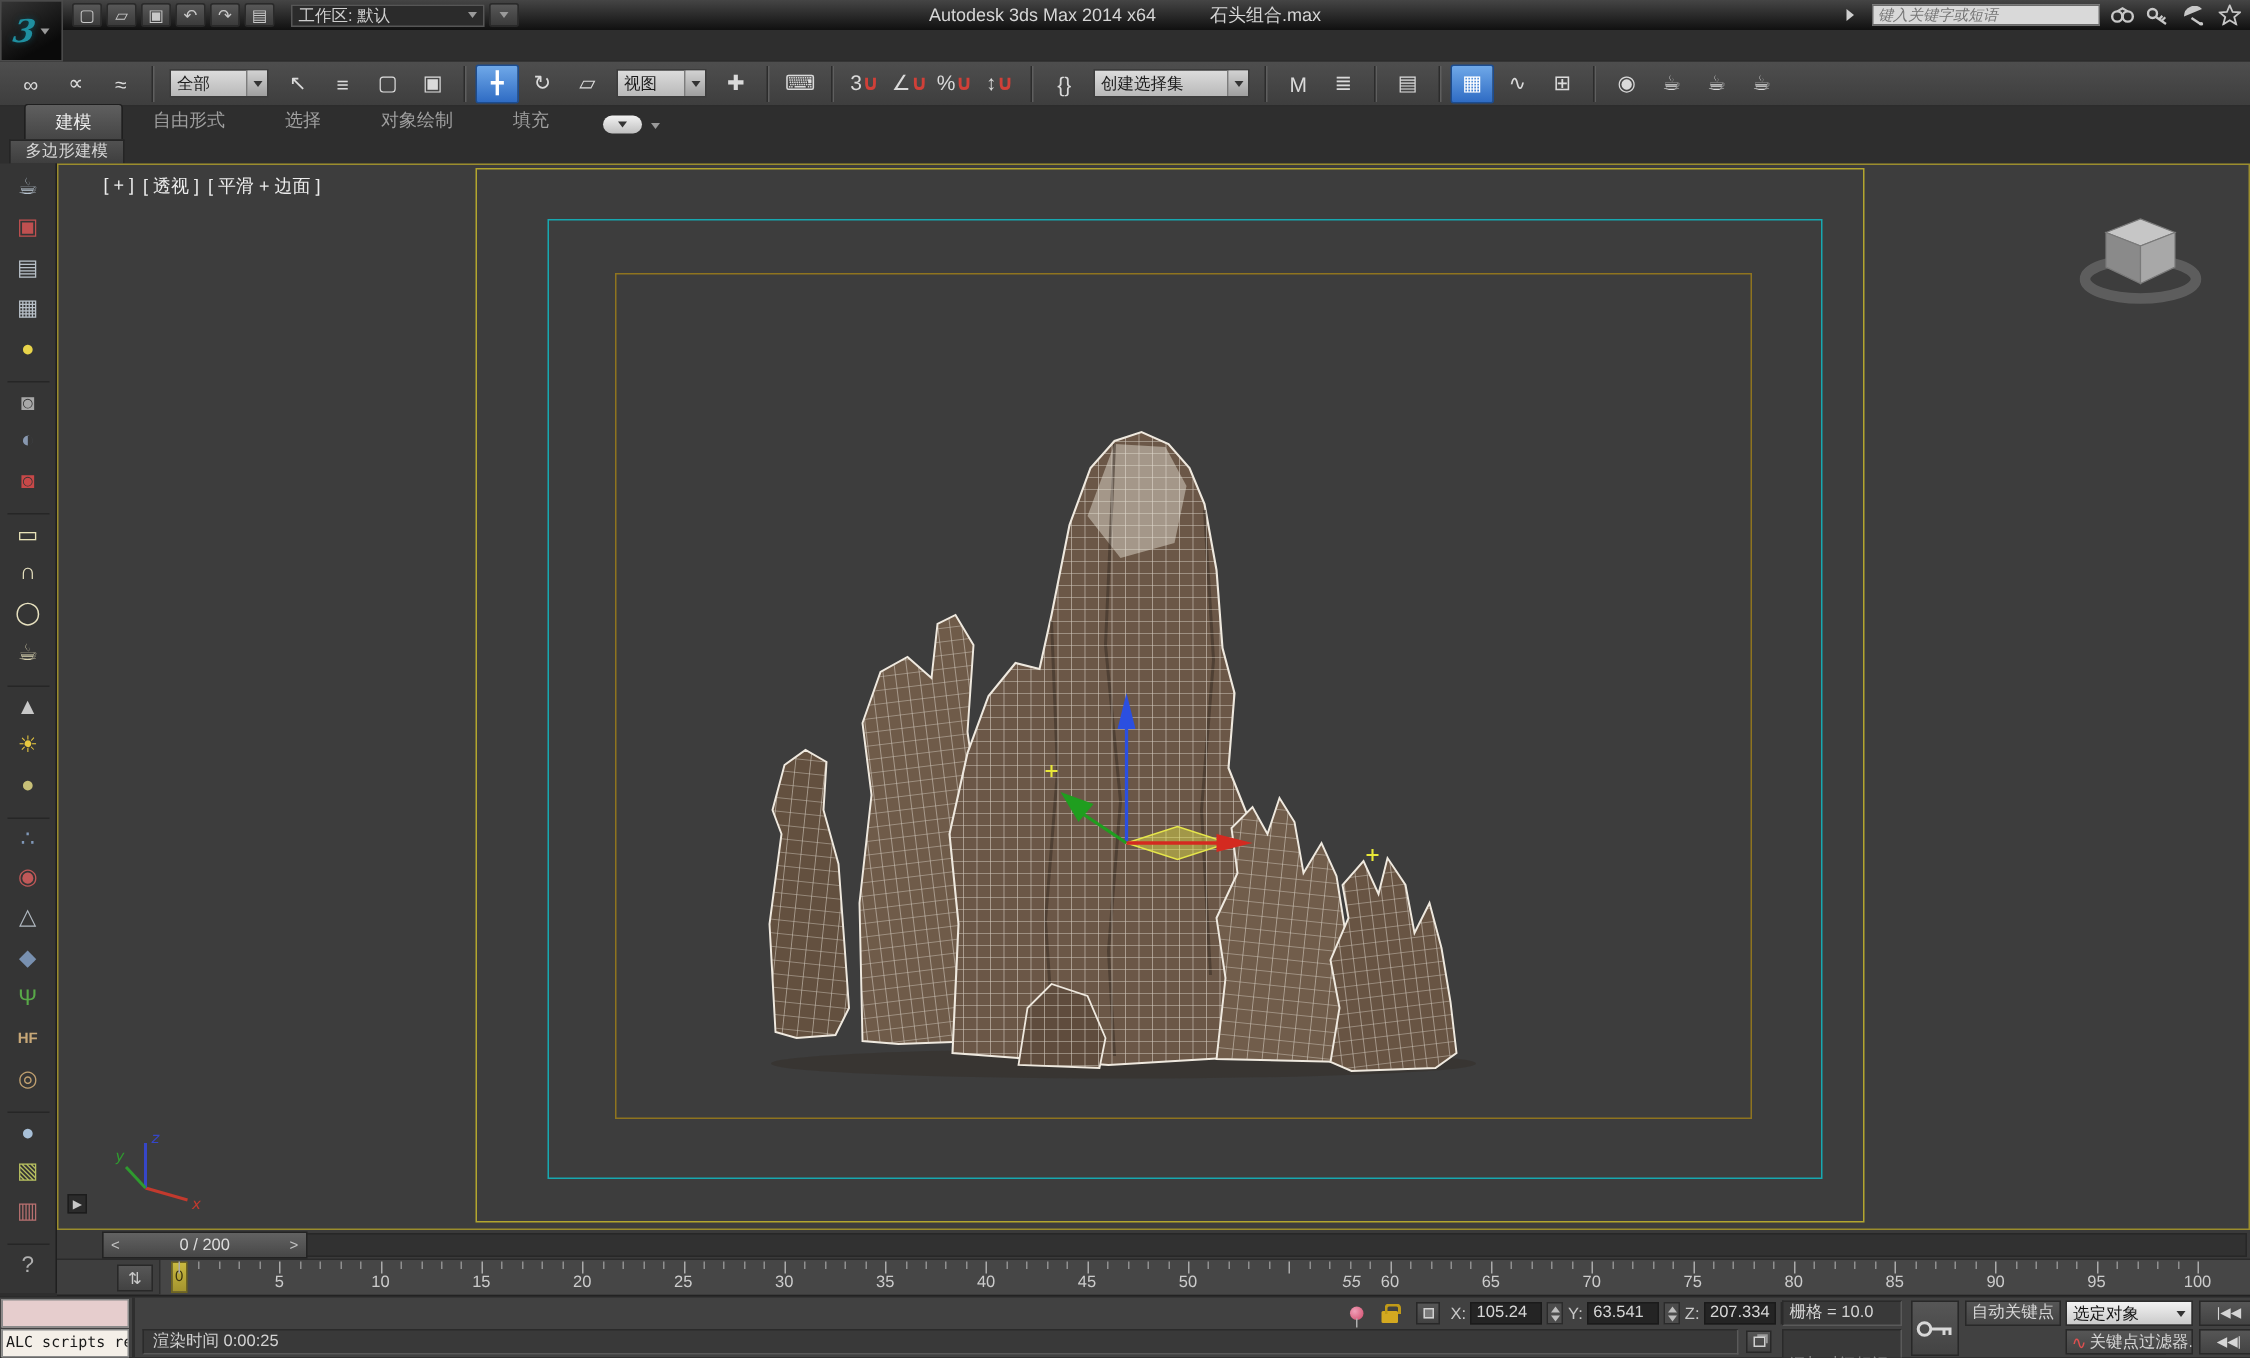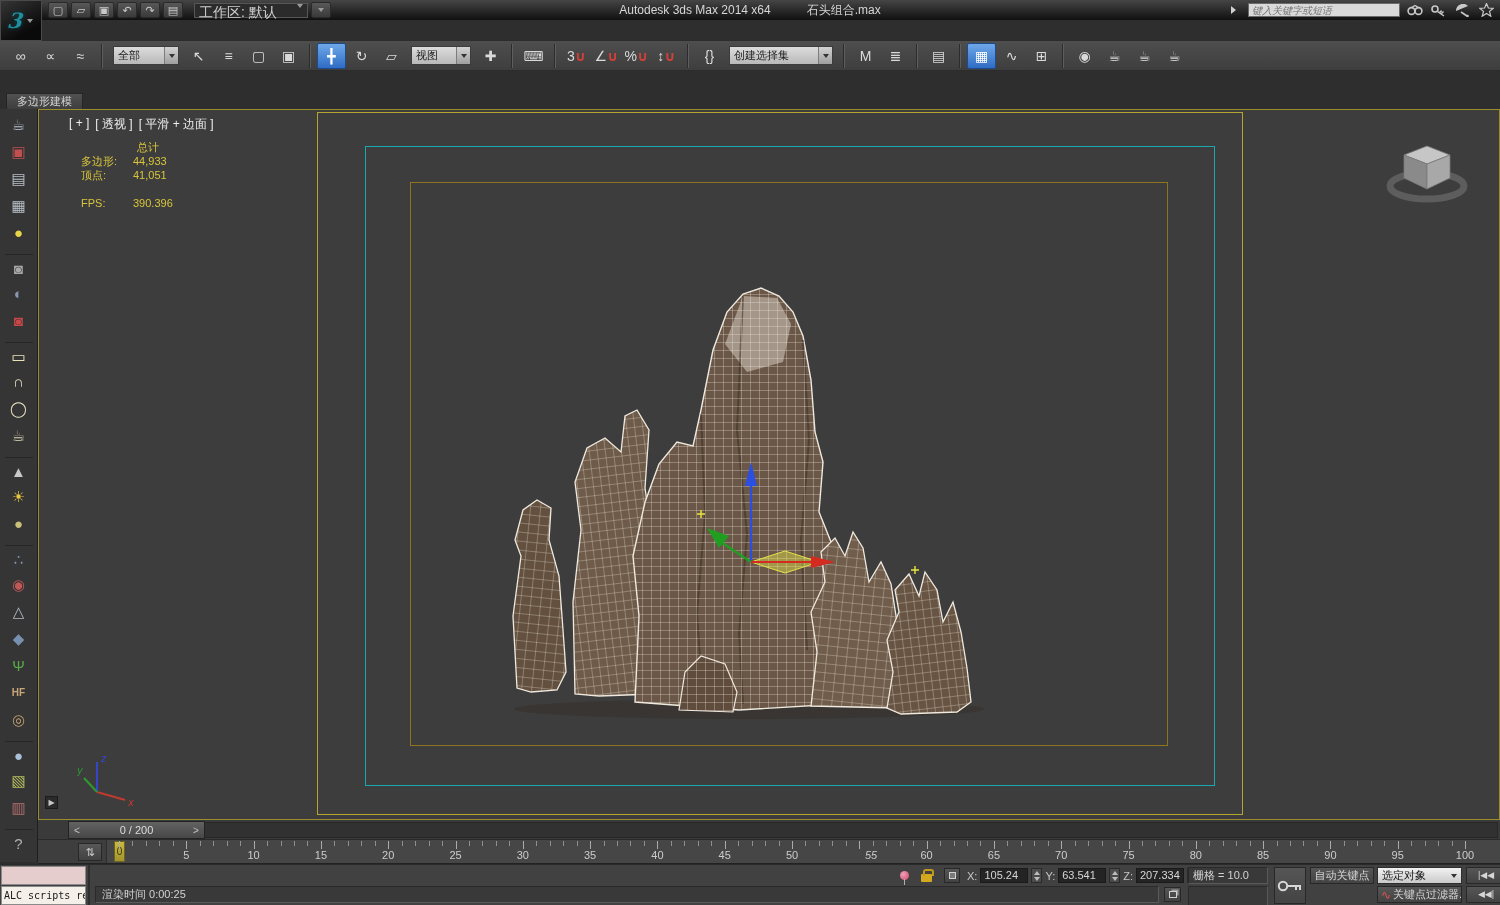--- a/index.html
+++ b/index.html
@@ -21,8 +21,8 @@
   .qat-btn{width:20px;height:16px;display:flex;align-items:center;justify-content:center;
     color:#c9c9c9;font-size:11px;background:linear-gradient(#585858,#3a3a3a);
     border:1px solid #2a2a2a;border-radius:2px}
-  .ws-dd{margin-left:8px;width:114px;height:15px;background:#2b2b2b;border:1px solid #565656;
-    color:#cfcfcf;font-size:14px;display:flex;padding:0 4px;justify-content:space-between}
+  .ws-dd{margin-left:8px;width:129px;height:15px;background:#2b2b2b;border:1px solid #565656;
+    color:#cfcfcf;font-size:11px;display:flex;align-items:center;padding:0 4px;justify-content:space-between}
   .title-center{position:absolute;left:0;right:0;top:0;height:20px;display:flex;justify-content:center;
     align-items:center;gap:36px;color:#d6d6d6;font-size:12px;pointer-events:none}
   .search-area{position:absolute;right:4px;top:2px;height:16px;display:flex;align-items:center;gap:5px}

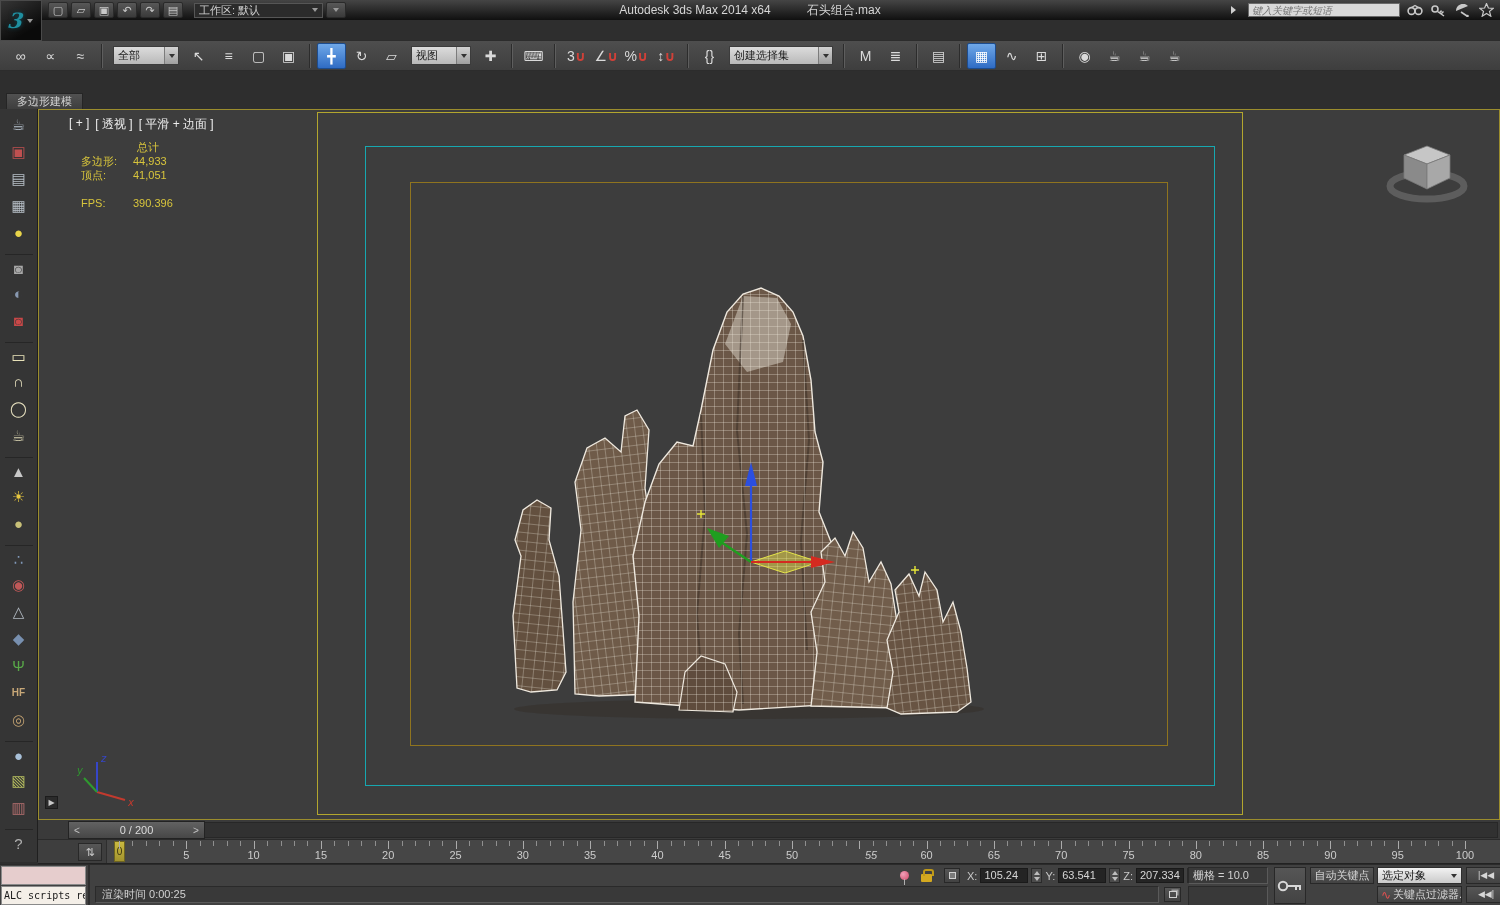--- a/index.html
+++ b/index.html
@@ -338,6 +338,19 @@
       </div>
     </div>
 
+  <div class="ribbon">
+    <div style="display:flex">
+        <div class="rtab active">建模</div>
+        <div class="rtab">自由形式</div>
+        <div class="rtab">选择</div>
+        <div class="rtab">对象绘制</div>
+        <div class="rtab">填充</div>
+      </div>
+    <div class="ribbon-min">
+        <i class="tri-dn dark"></i>
+      </div>
+    <i class="tri-dn" style="margin:0 0 7px 2px"></i>
+  </div>
   <div class="panelrow">
     <div class="paneltab">多边形建模</div>
   </div>

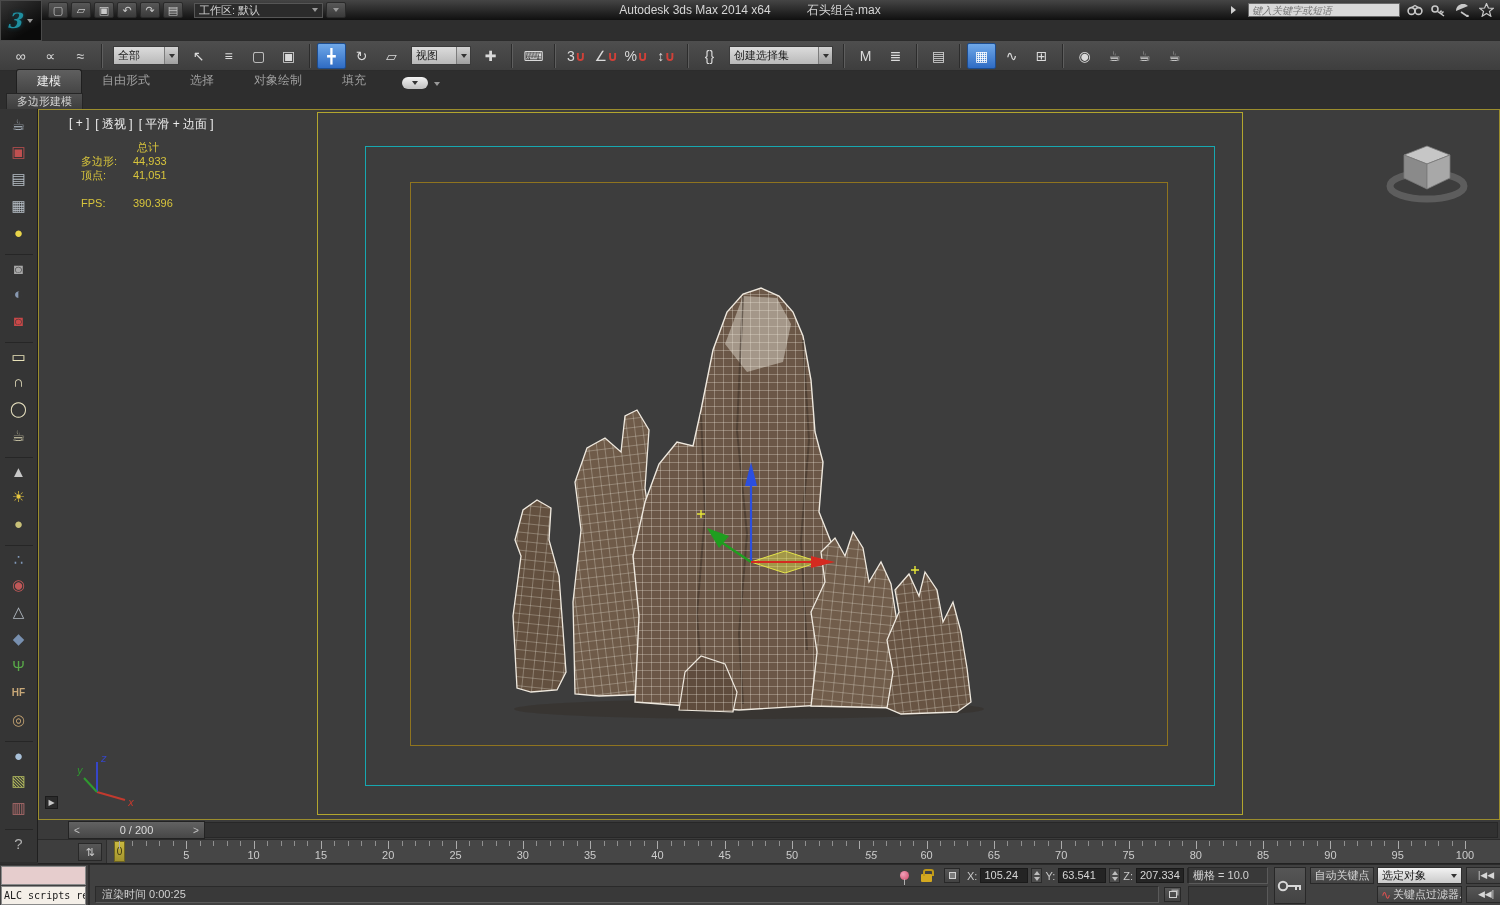--- a/index.html
+++ b/index.html
@@ -491,12 +491,6 @@
         <span>[ 平滑 + 边面 ]</span>
       </div>
 
-    <div class="vp-stats">
-      <div class="stat-line"><span style="margin-left:56px">总计</span></div>
-      <div class="stat-line"><span class="stat-label">多边形:</span><span>44,933</span></div>
-      <div class="stat-line"><span class="stat-label">顶点:</span><span>41,051</span></div>
-      <div class="stat-line" style="margin-top:14px"><span class="stat-label">FPS:</span><span>390.396</span></div>
-    </div>
 
     <svg class="vp-cube" width="92" height="80" viewBox="0 0 92 80">
       <ellipse cx="46" cy="56" rx="37" ry="13" fill="none" stroke="#9a9a9a" stroke-width="7" opacity="0.35"></ellipse>

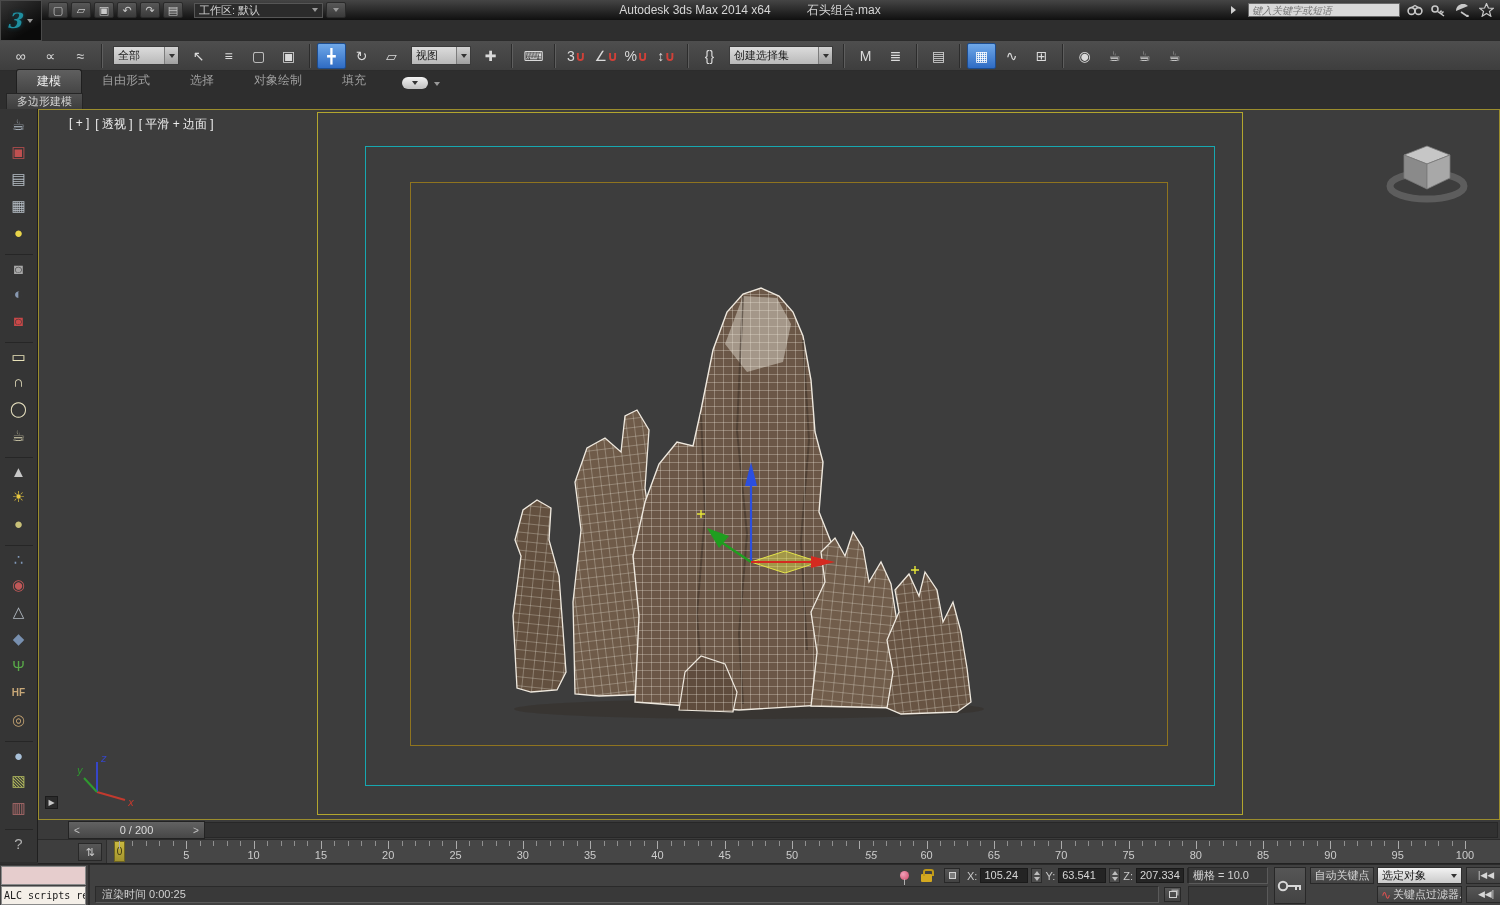--- a/index.html
+++ b/index.html
@@ -592,7 +592,7 @@
       <div class="tick" style="left: 794.38px;"></div>
       <div class="tick" style="left: 807.84px;"></div>
       <div class="tick major" style="left: 821.3px;"></div>
-      <div class="tick-label" style="left: 821px; font-style: italic;">55</div>
+      <div class="tick-label" style="left: 851px; font-style: italic;">55</div>
       <div class="tick" style="left: 834.76px;"></div>
       <div class="tick" style="left: 848.22px;"></div>
       <div class="tick" style="left: 861.68px;"></div>

